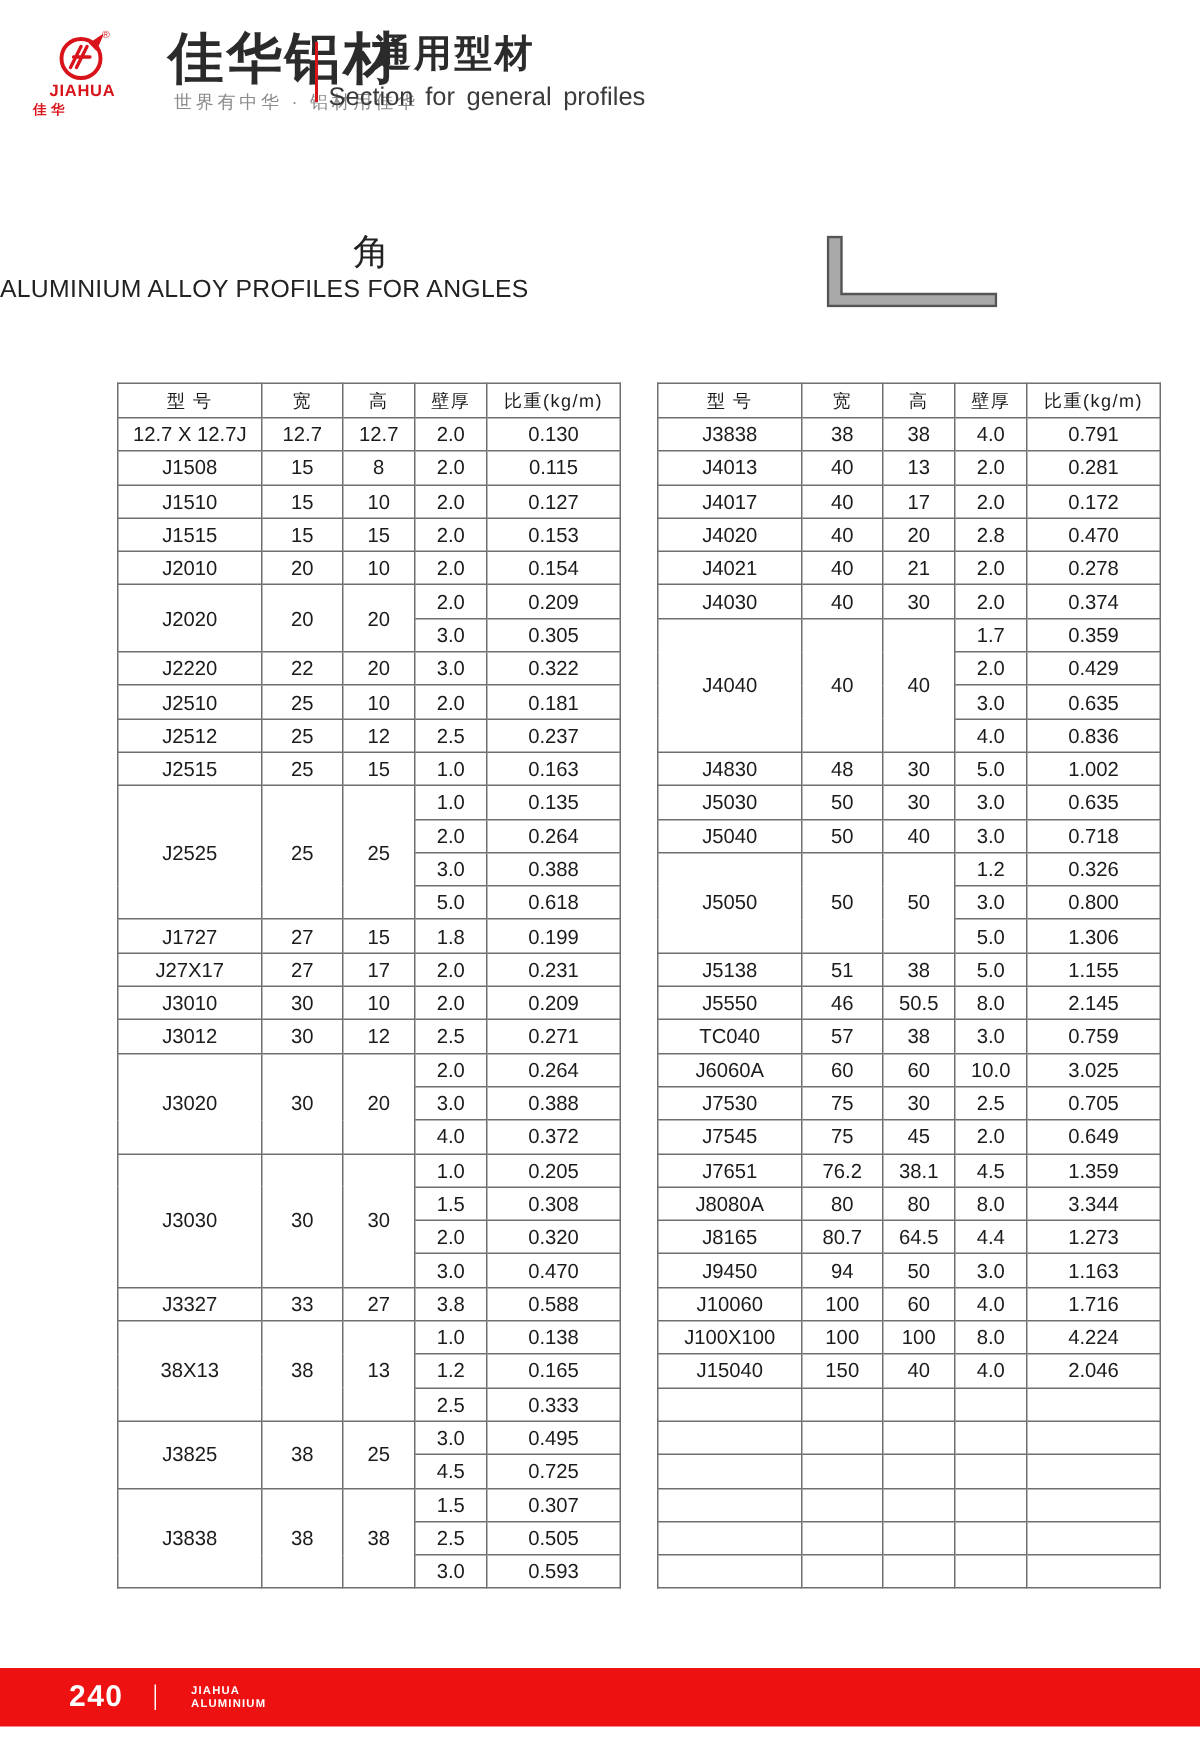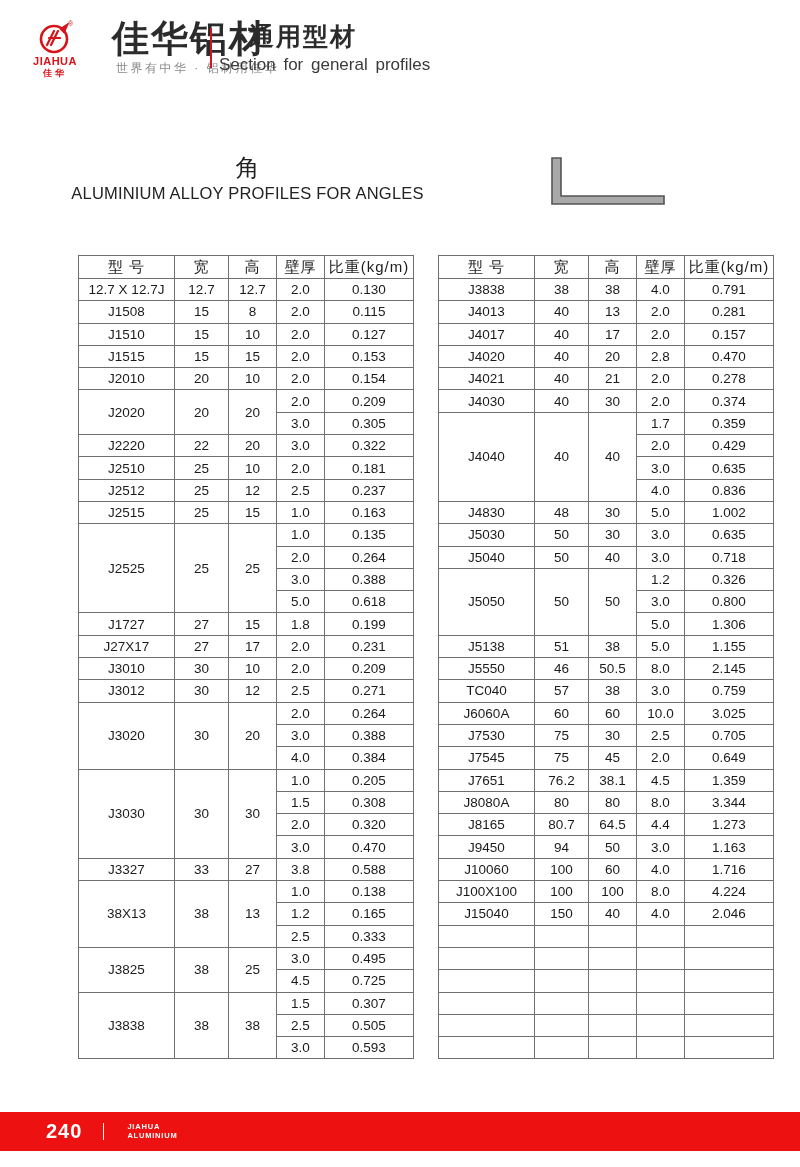--- a/index.html
+++ b/index.html
@@ -15,7 +15,7 @@
   .logo-reg { position:absolute; left:46px; top:-2px; font-size:7px; color:#d8131a; }
   .brand-en { position:absolute; left:0px; top:33px; width:66px; text-align:center;
               font-size:11px; font-weight:bold; color:#d8131a; letter-spacing:.5px; }
-  .brand-cn { position:absolute; left:0px; top:45px; width:66px; text-align:center;
+  .brand-cn { position:absolute; left:0px; top:45px; width:66px; 
               font-size:9px; font-weight:bold; color:#d8131a; letter-spacing:3px; }
   .brand-title { position:absolute; left:112px; top:20px; font-size:37px; font-weight:bold;
                  color:#2b2b2b; letter-spacing:2px; line-height:1; }

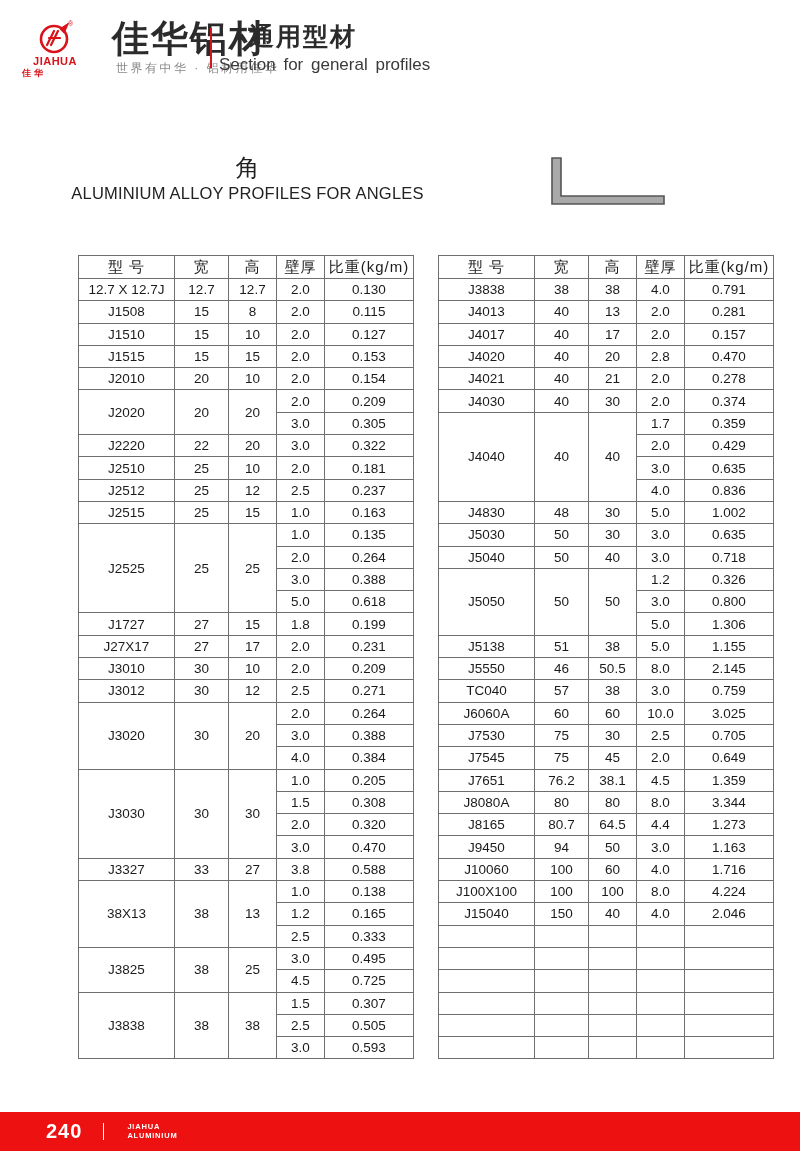--- a/index.html
+++ b/index.html
@@ -29,7 +29,7 @@
   
   .title-cn { position:absolute; left:0; top:152px; width:495px; text-align:center;
               font-size:24px; color:#222; }
-  .title-en { position:absolute; left:0; top:184px; width:495px; text-align:center;
+  .title-en { position:absolute; left:0; top:184px; width:495px; text-align:left;
               font-size:16.5px; color:#222; letter-spacing:.2px; }
   .angle-drawing { position:absolute; left:551px; top:157px; }
   

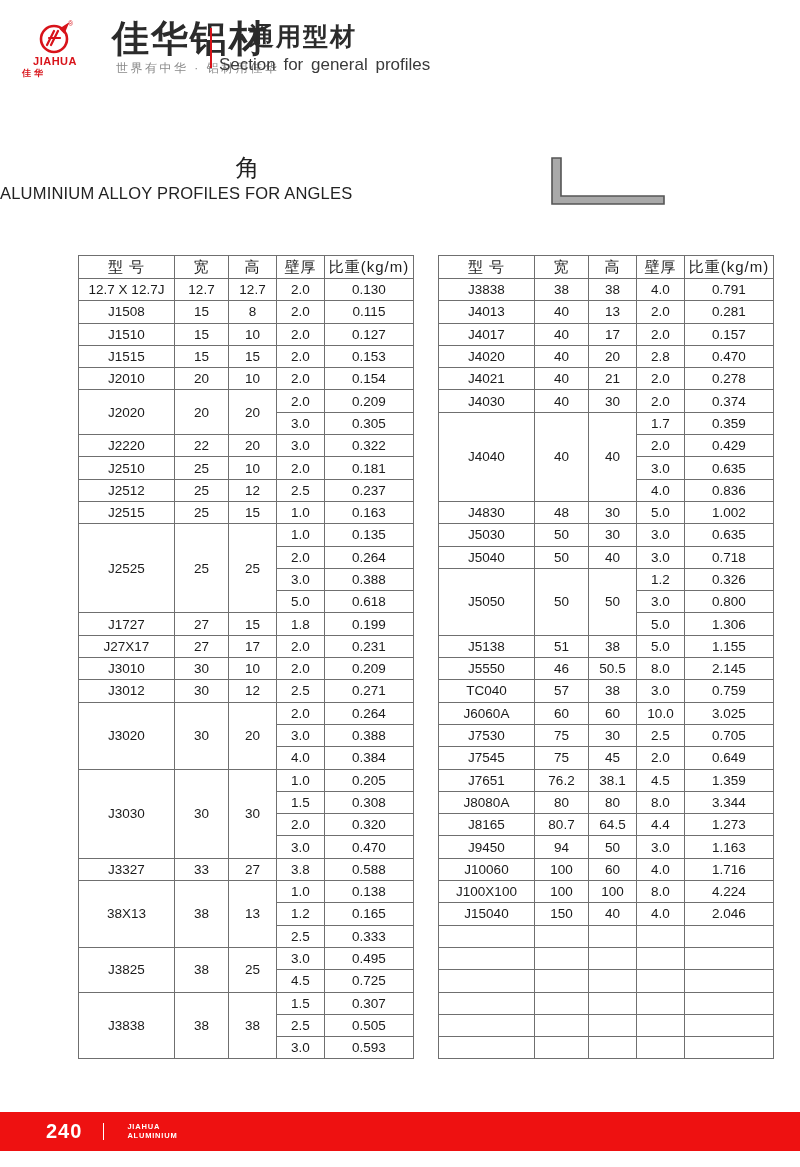--- a/index.html
+++ b/index.html
@@ -40,7 +40,7 @@
     border:1px solid #6f6f6f; text-align:center; vertical-align:middle;
     overflow:hidden; white-space:nowrap; color:#1b1b1b;
   }
-  table.spec th { height:23px; font-size:15px; font-weight:normal; letter-spacing:1px; }
+  table.spec th { height:23px; font-size:12px; font-weight:normal; letter-spacing:1px; }
   table.spec td { height:22.3px; font-size:13.5px; }
   
   .footer-bar { position:absolute; left:0; top:1112px; width:800px; height:39px; background:#ee1111;

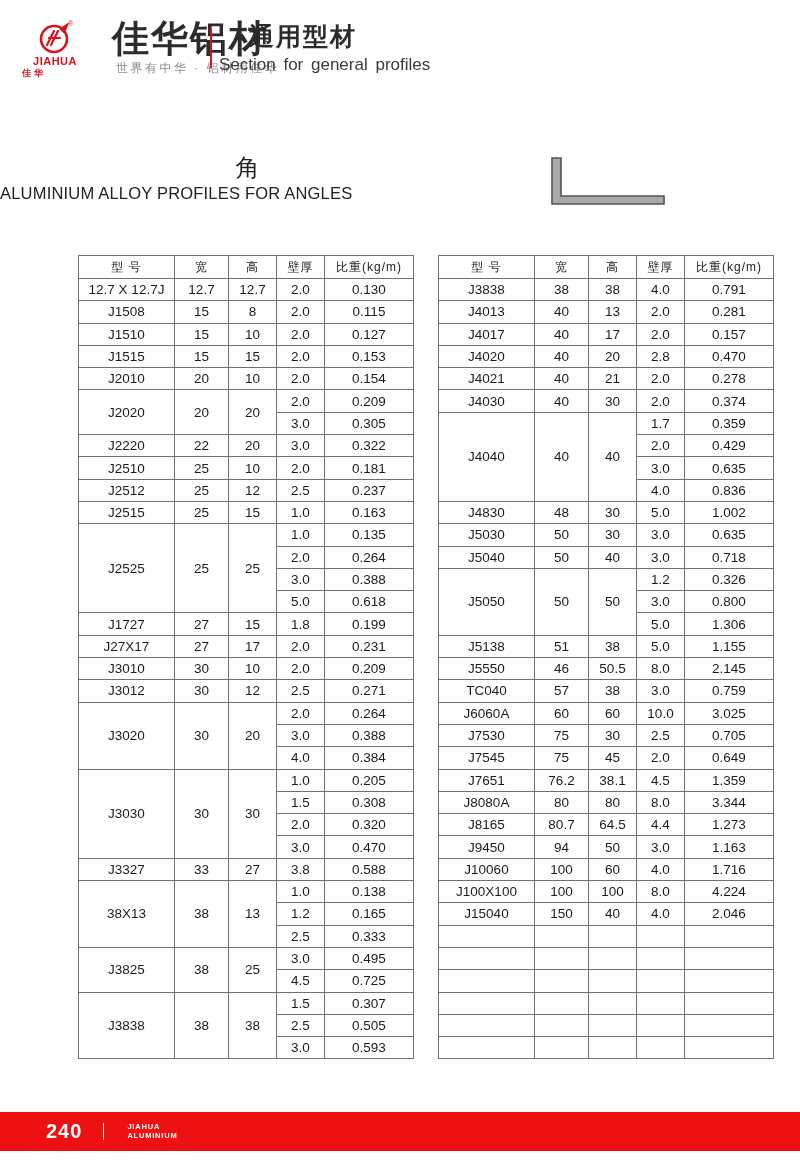--- a/index.html
+++ b/index.html
@@ -342,7 +342,7 @@
         <td rowspan="1">40</td>
         <td rowspan="1">17</td>
         <td>2.0</td>
-        <td>0.157</td>
+        <td>0.172</td>
       </tr>
       <tr>
         <td rowspan="1">J4020</td>

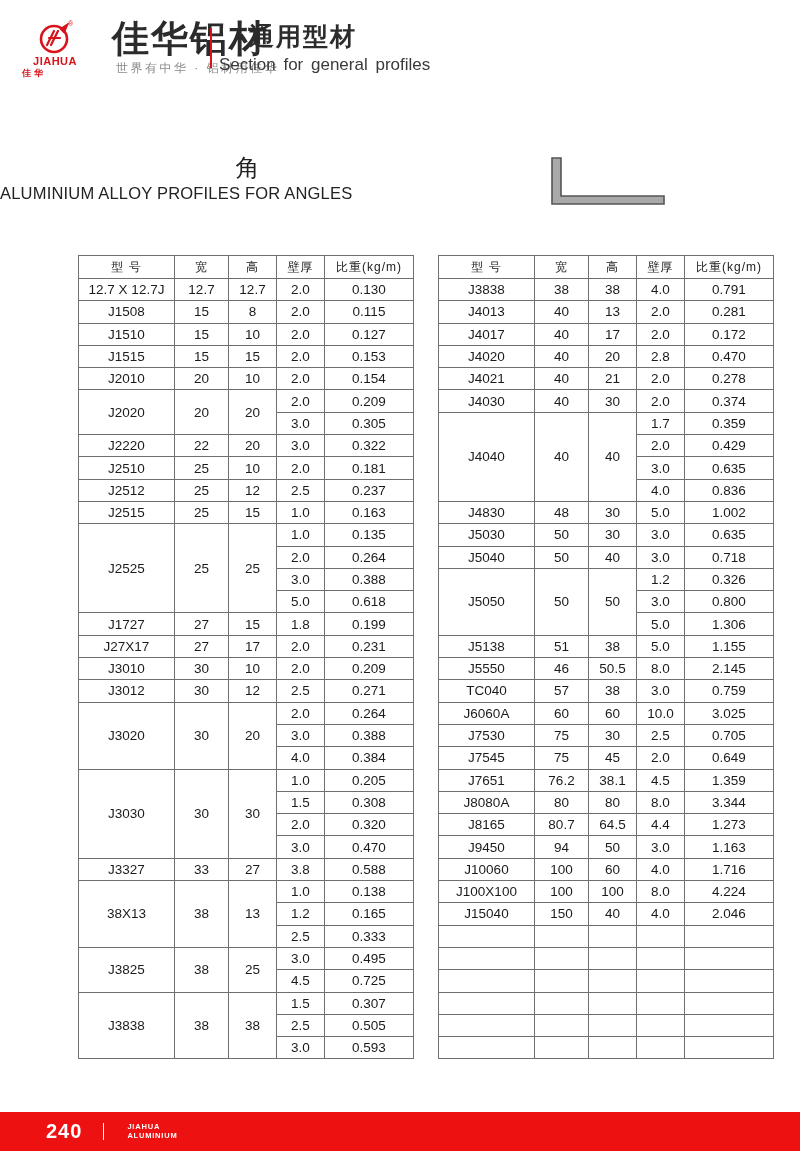--- a/index.html
+++ b/index.html
@@ -233,7 +233,7 @@
       </tr>
       <tr>
         <td>4.0</td>
-        <td>0.384</td>
+        <td>0.372</td>
       </tr>
       <tr>
         <td rowspan="4">J3030</td>

